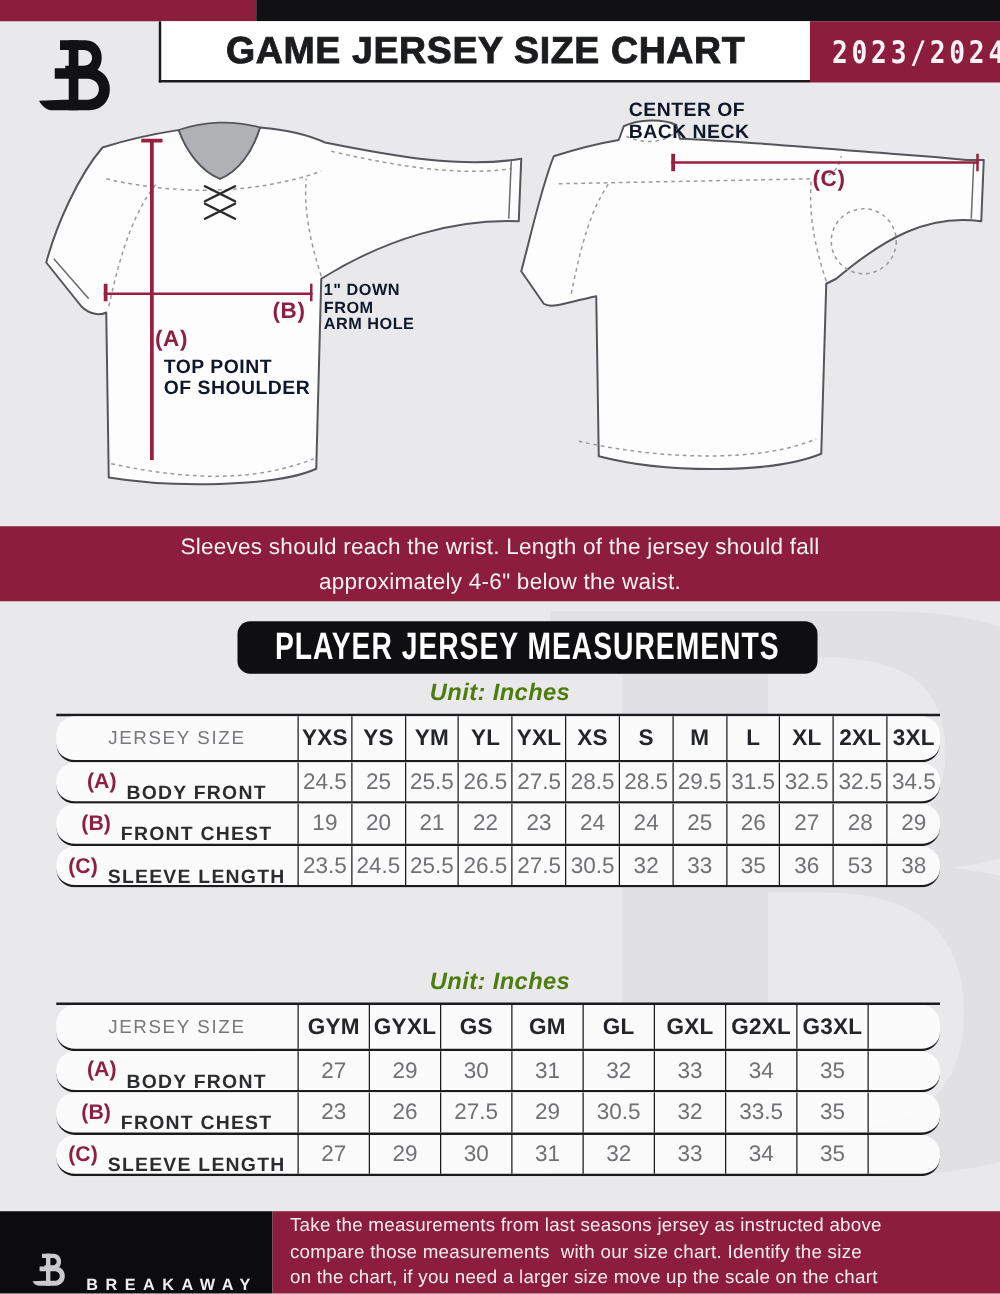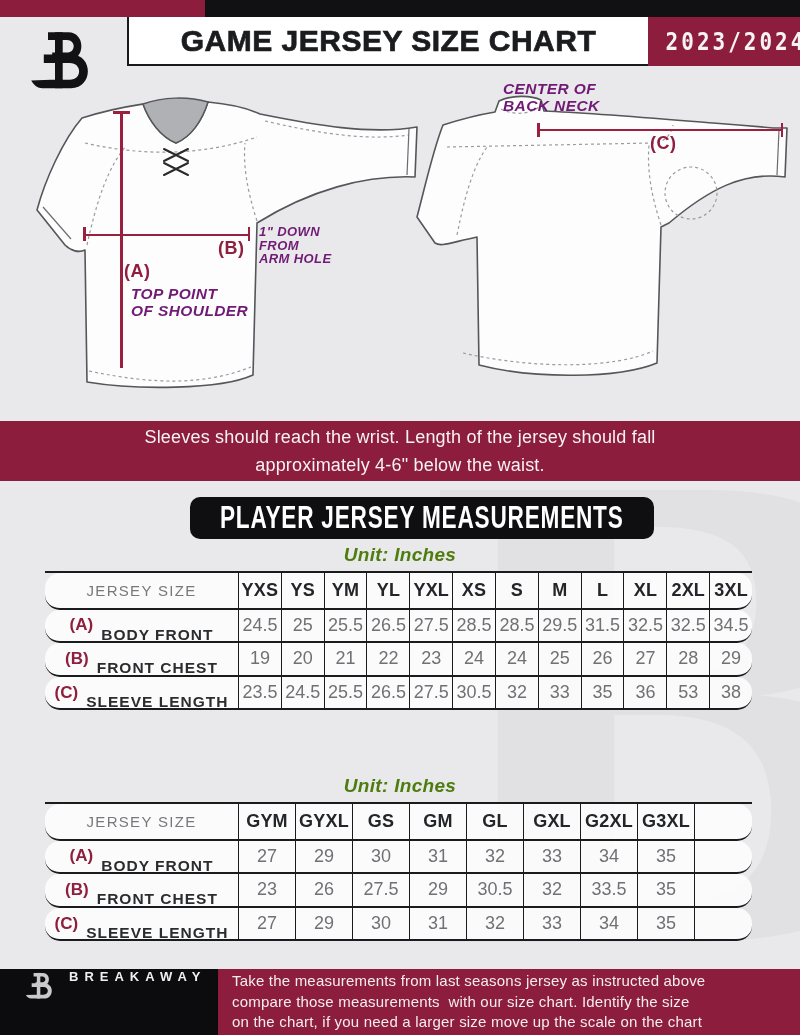--- a/index.html
+++ b/index.html
@@ -39,7 +39,7 @@
 
   .mline { background:#9B1F3E; position:absolute; z-index:2; }
   .marker { position:absolute; z-index:2; color:#8E1F3E; font-weight:700; font-size:18px; letter-spacing:0.5px; }
-  .note { position:absolute; z-index:2; color:#701a75; font-style:italic; font-weight:600; letter-spacing:0.4px; }
+  .note { position:absolute; z-index:2; color:#0f172a; font-weight:600; letter-spacing:0.4px; }
   .note div { white-space:nowrap; }
   .note-lg { font-size:15.5px; line-height:17px; }
   .note-sm { font-size:13px; line-height:13.5px; }

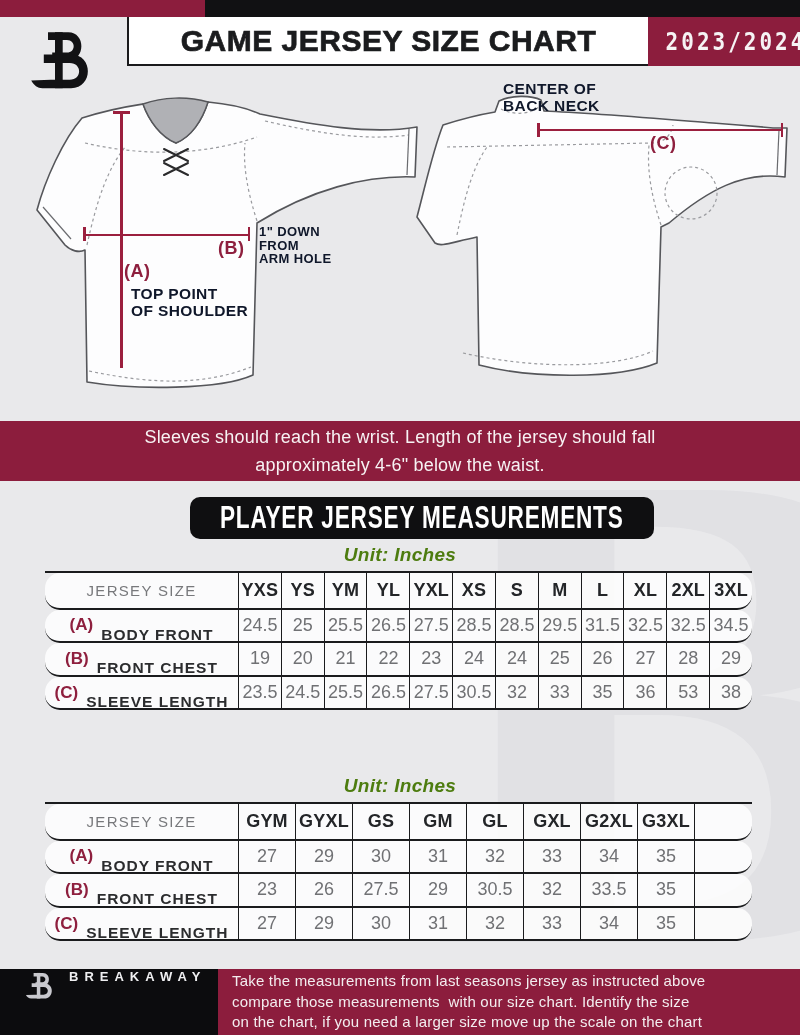--- a/index.html
+++ b/index.html
@@ -74,7 +74,7 @@
 
   
   .footer-black { left:0; top:969px; width:218px; height:66px; background:#0C0C0E; z-index:2;
-    display:flex; align-items:flex-start; padding-left:24px; gap:13px; }
+    display:flex; align-items:flex-end; padding-left:24px; gap:13px; }
   .footer-black svg { width:32px; height:36px; }
   .footer-brand { color:#EFEFF1; font-size:13px; font-weight:700; letter-spacing:6px; }
   .footer-maroon { left:218px; top:969px; width:582px; height:66px; background:#8C1D3D; z-index:2;

